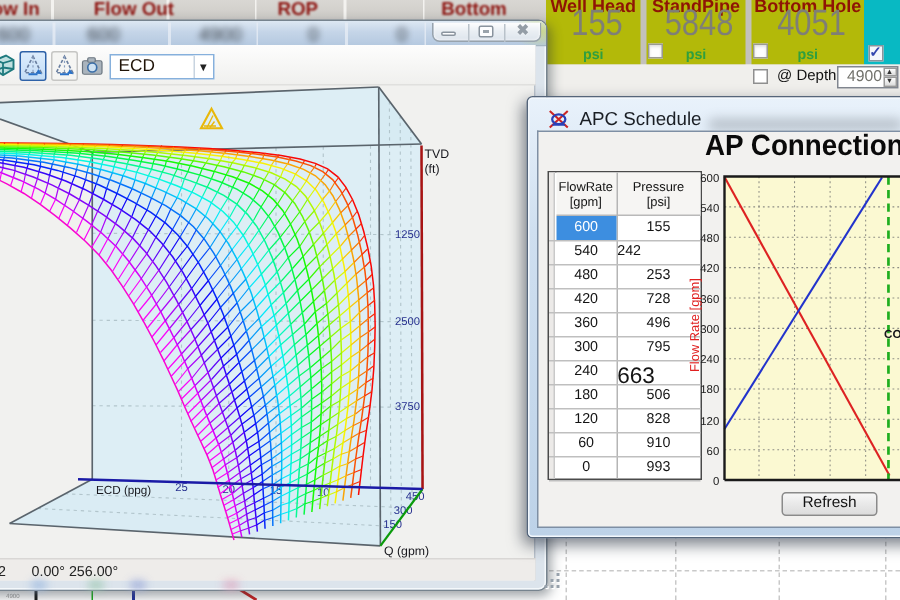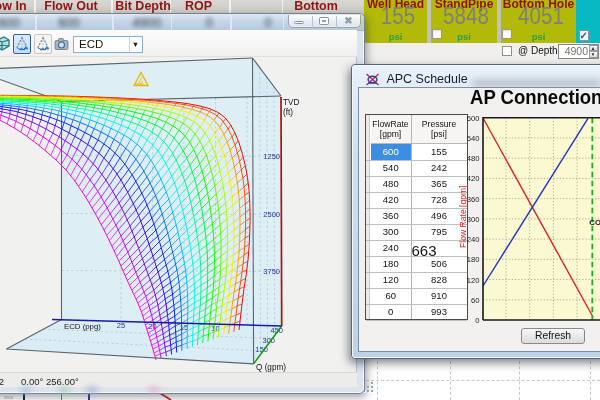--- a/index.html
+++ b/index.html
@@ -12,7 +12,7 @@
     <div class="abs" style="left:229px;top:0;width:1.6px;height:30px;background:#f3f2ef"></div>
     <div class="abs" style="left:281.5px;top:0;width:1.6px;height:30px;background:#f3f2ef"></div>
     <div class="abs" style="left:-40px;top:-1.5px;width:90px;text-align:center;font-size:12.5px;font-weight:bold;color:#8e1612;filter:blur(0.55px)">Flow In</div>
-    <div class="abs" style="left:26px;top:-1.5px;width:90px;text-align:center;font-size:12.5px;font-weight:bold;color:#8e1612;filter:blur(0.55px)">Flow Out</div>
+    <div class="abs" style="left:26px;top:-1.5px;width:90px;text-align:right;font-size:12.5px;font-weight:bold;color:#8e1612;filter:blur(0.55px)">Flow Out</div>
     <div class="abs" style="left:98px;top:-1.5px;width:90px;text-align:center;font-size:12.5px;font-weight:bold;color:#8e1612;filter:blur(0.55px)">Bit Depth</div>
     <div class="abs" style="left:153.5px;top:-1.5px;width:90px;text-align:center;font-size:12.5px;font-weight:bold;color:#8e1612;filter:blur(0.55px)">ROP</div>
     <div class="abs" style="left:271px;top:-1.5px;width:90px;text-align:center;font-size:12.5px;font-weight:bold;color:#8e1612;filter:blur(0.55px)">Bottom</div>

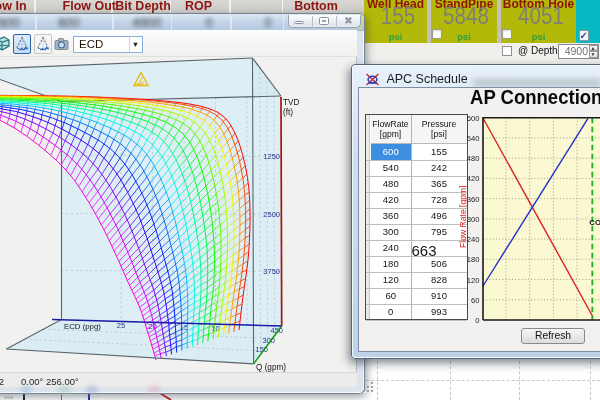--- a/index.html
+++ b/index.html
@@ -13,7 +13,6 @@
     <div class="abs" style="left:281.5px;top:0;width:1.6px;height:30px;background:#f3f2ef"></div>
     <div class="abs" style="left:-40px;top:-1.5px;width:90px;text-align:center;font-size:12.5px;font-weight:bold;color:#8e1612;filter:blur(0.55px)">Flow In</div>
     <div class="abs" style="left:26px;top:-1.5px;width:90px;text-align:right;font-size:12.5px;font-weight:bold;color:#8e1612;filter:blur(0.55px)">Flow Out</div>
-    <div class="abs" style="left:98px;top:-1.5px;width:90px;text-align:center;font-size:12.5px;font-weight:bold;color:#8e1612;filter:blur(0.55px)">Bit Depth</div>
     <div class="abs" style="left:153.5px;top:-1.5px;width:90px;text-align:center;font-size:12.5px;font-weight:bold;color:#8e1612;filter:blur(0.55px)">ROP</div>
     <div class="abs" style="left:271px;top:-1.5px;width:90px;text-align:center;font-size:12.5px;font-weight:bold;color:#8e1612;filter:blur(0.55px)">Bottom</div>
   </div>

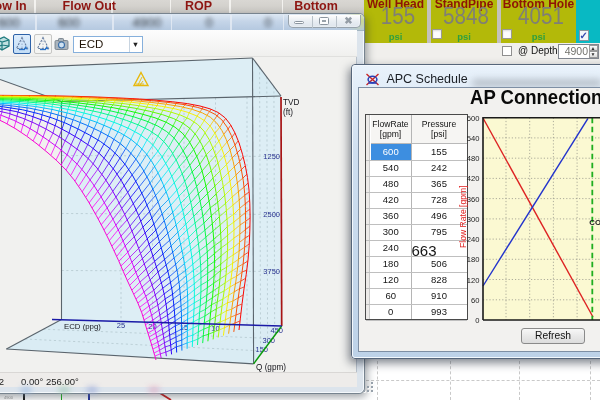--- a/index.html
+++ b/index.html
@@ -236,7 +236,7 @@
 <div class="abs" style="left:411.5px;top:146.0px;width:55px;text-align:center;font-size:9.5px;color:#141414">155</div>
 <div class="abs" style="left:365.5px;top:159.5px;width:101px;height:1px;background:#bfbfbf"></div>
 <div class="abs" style="left:371px;top:162.0px;width:39.5px;text-align:center;font-size:9.5px;color:#141414">540</div>
-<div class="abs" style="left:411.5px;top:162.0px;width:55px;text-align:center;font-size:9.5px;color:#141414">242</div>
+<div class="abs" style="left:411.5px;top:162.0px;width:55px;text-align:left;font-size:9.5px;color:#141414">242</div>
 <div class="abs" style="left:365.5px;top:175.5px;width:101px;height:1px;background:#bfbfbf"></div>
 <div class="abs" style="left:371px;top:178.0px;width:39.5px;text-align:center;font-size:9.5px;color:#141414">480</div>
 <div class="abs" style="left:411.5px;top:178.0px;width:55px;text-align:center;font-size:9.5px;color:#141414">365</div>

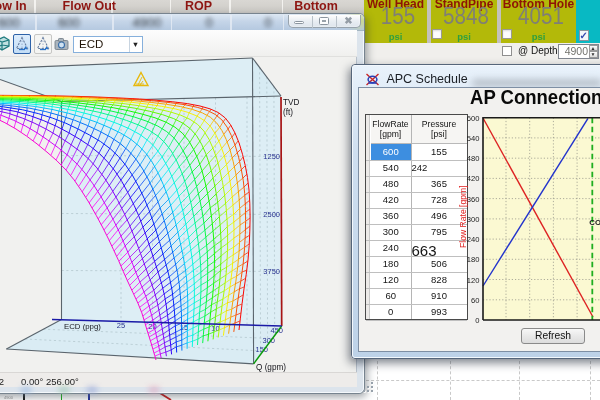--- a/index.html
+++ b/index.html
@@ -239,7 +239,7 @@
 <div class="abs" style="left:411.5px;top:162.0px;width:55px;text-align:left;font-size:9.5px;color:#141414">242</div>
 <div class="abs" style="left:365.5px;top:175.5px;width:101px;height:1px;background:#bfbfbf"></div>
 <div class="abs" style="left:371px;top:178.0px;width:39.5px;text-align:center;font-size:9.5px;color:#141414">480</div>
-<div class="abs" style="left:411.5px;top:178.0px;width:55px;text-align:center;font-size:9.5px;color:#141414">365</div>
+<div class="abs" style="left:411.5px;top:178.0px;width:55px;text-align:center;font-size:9.5px;color:#141414">253</div>
 <div class="abs" style="left:365.5px;top:191.5px;width:101px;height:1px;background:#bfbfbf"></div>
 <div class="abs" style="left:371px;top:194.0px;width:39.5px;text-align:center;font-size:9.5px;color:#141414">420</div>
 <div class="abs" style="left:411.5px;top:194.0px;width:55px;text-align:center;font-size:9.5px;color:#141414">728</div>

